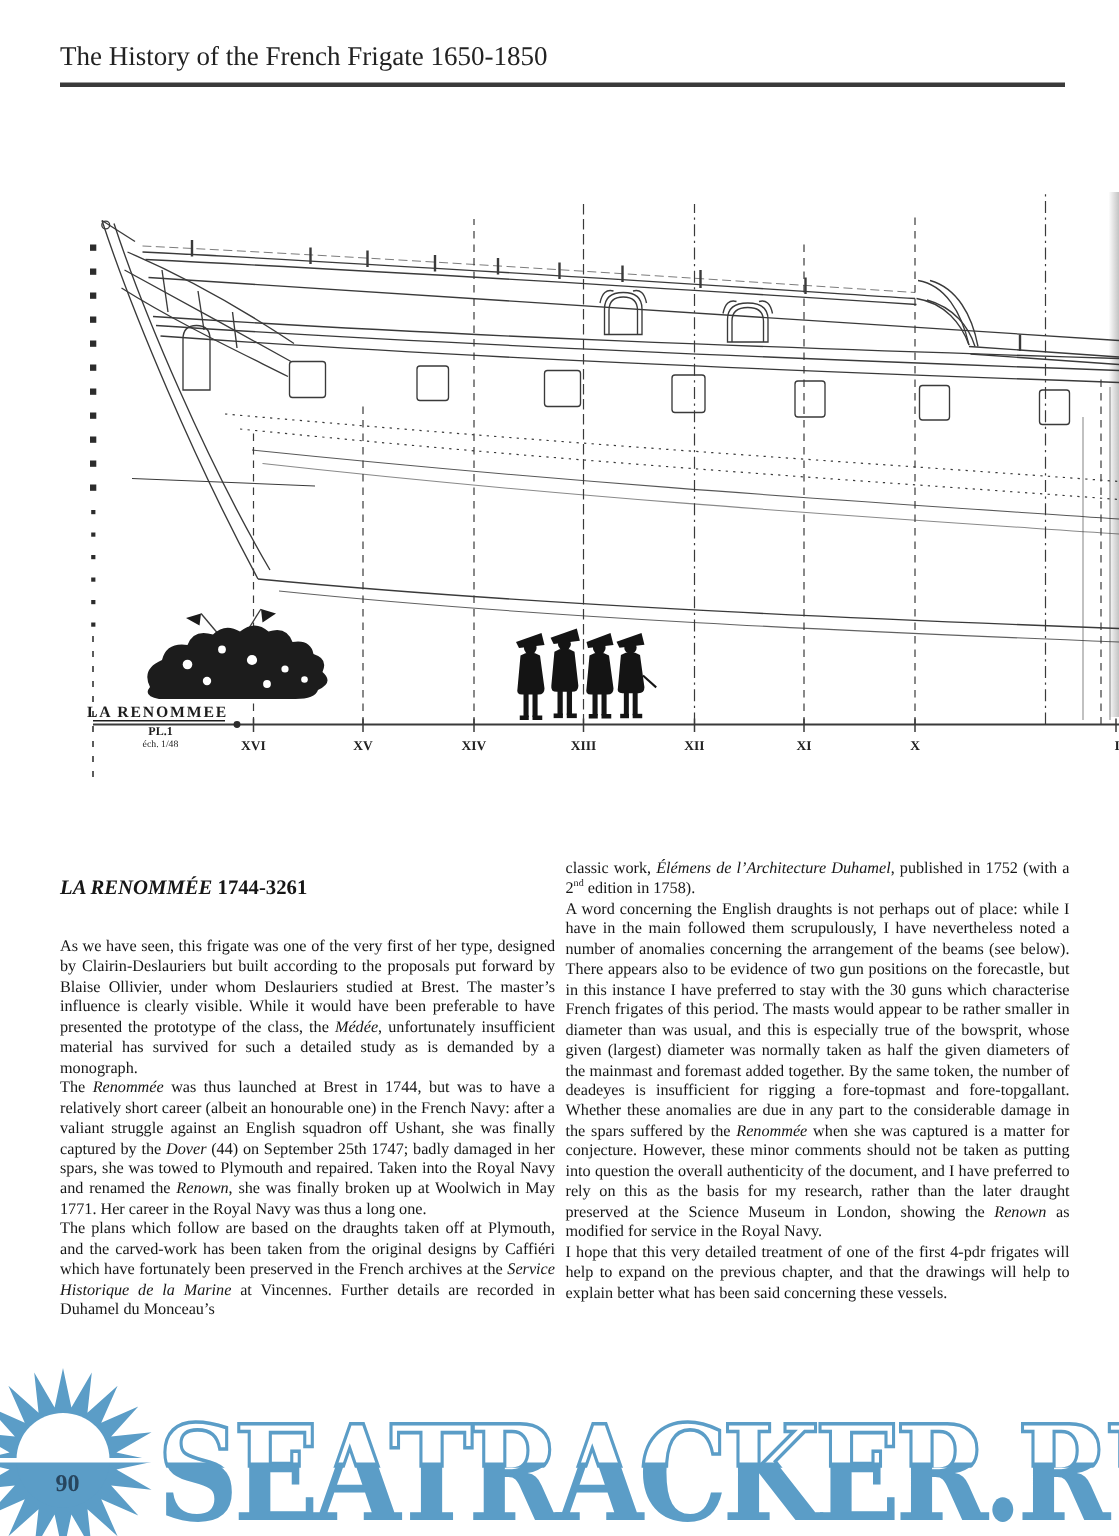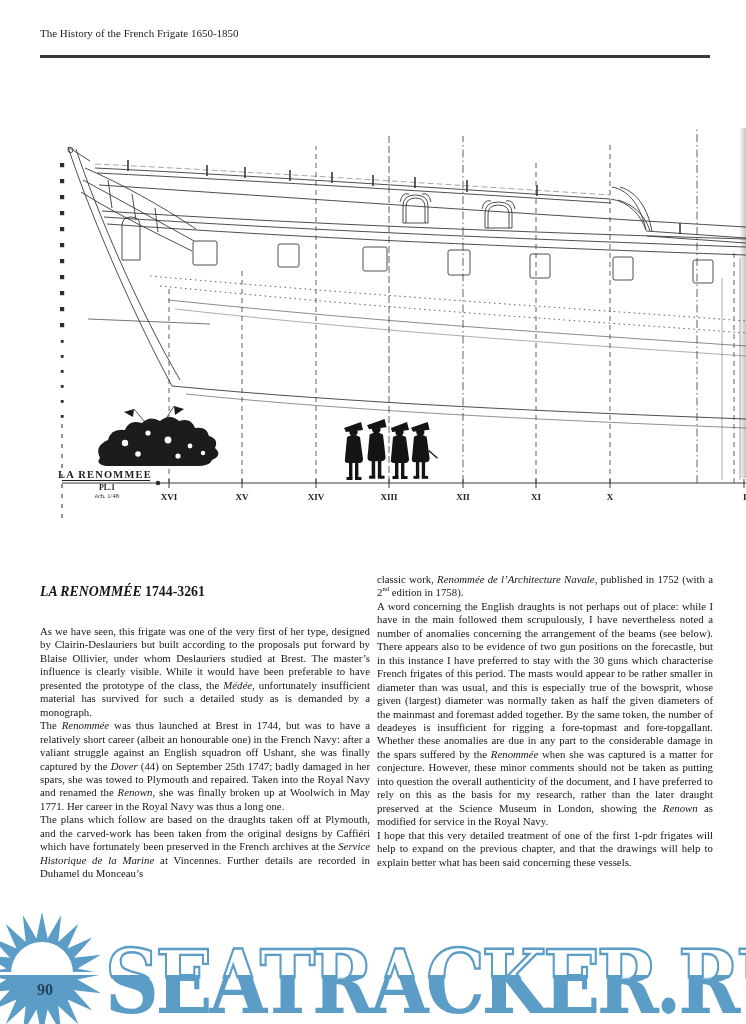--- a/index.html
+++ b/index.html
@@ -6,7 +6,7 @@
   .page{position:relative;width:746px;height:1024px;background:#ffffff;overflow:hidden;
         font-family:"Liberation Serif",serif;color:#1b1b1b;}
   
-  .running-head{position:absolute;left:40px;top:27px;font-size:11px;color:#222;}
+  .running-head{position:absolute;left:40px;top:27px;font-size:18px;color:#222;}
   .head-rule{position:absolute;left:40px;top:55px;width:670px;height:2.5px;background:#3a3a3a;}
   
   .plan-svg{position:absolute;left:0;top:128px;}

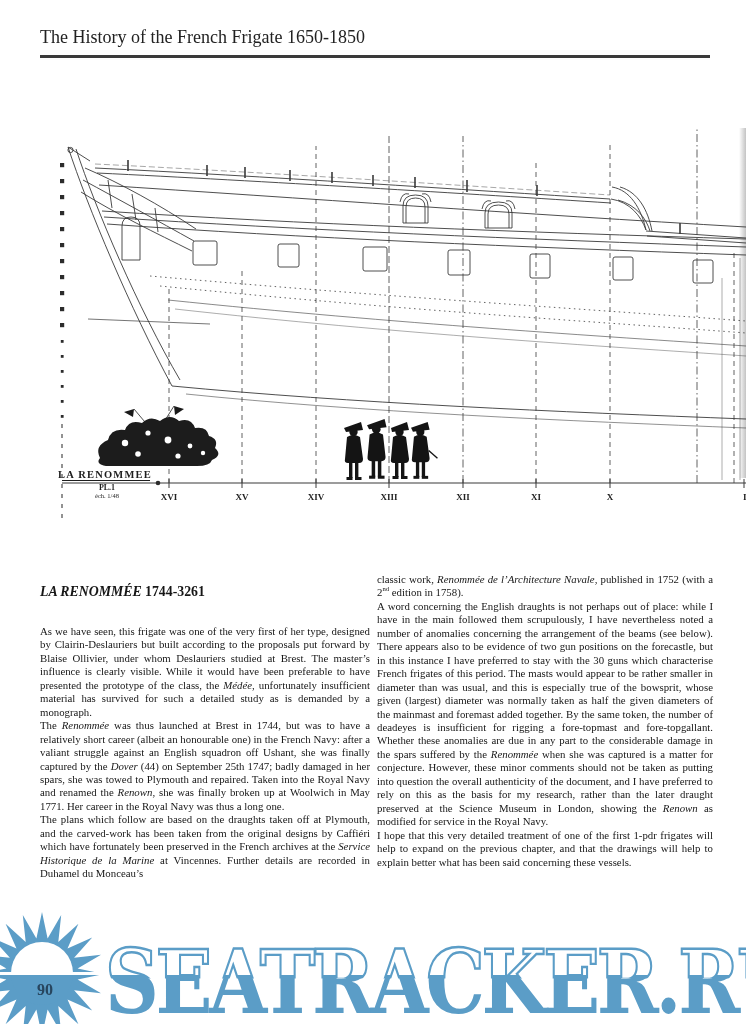--- a/index.html
+++ b/index.html
@@ -252,7 +252,7 @@
 
   <div class="col col-right">
     <div>
-        <p class="para">classic work, <i>Renommée de l’Architecture Navale</i>, published in 1752 (with a 2<sup>nd</sup> edition in 1758).</p>
+        <p class="para">classic work, <i>Élémens de l’Architecture Duhamel</i>, published in 1752 (with a 2<sup>nd</sup> edition in 1758).</p>
         <p class="para">A word concerning the English draughts is not perhaps out of place: while I have in the main followed them scrupulously, I have nevertheless noted a number of anomalies concerning the arrangement of the beams (see below). There appears also to be evidence of two gun positions on the forecastle, but in this instance I have preferred to stay with the 30 guns which characterise French frigates of this period. The masts would appear to be rather smaller in diameter than was usual, and this is especially true of the bowsprit, whose given (largest) diameter was normally taken as half the given diameters of the mainmast and foremast added together. By the same token, the number of deadeyes is insufficient for rigging a fore-topmast and fore-topgallant. Whether these anomalies are due in any part to the considerable damage in the spars suffered by the <i>Renommée</i> when she was captured is a matter for conjecture. However, these minor comments should not be taken as putting into question the overall authenticity of the document, and I have preferred to rely on this as the basis for my research, rather than the later draught preserved at the Science Museum in London, showing the <i>Renown</i> as modified for service in the Royal Navy.</p>
         <p class="para">I hope that this very detailed treatment of one of the first 1-pdr frigates will help to expand on the previous chapter, and that the drawings will help to explain better what has been said concerning these vessels.</p>
       </div>

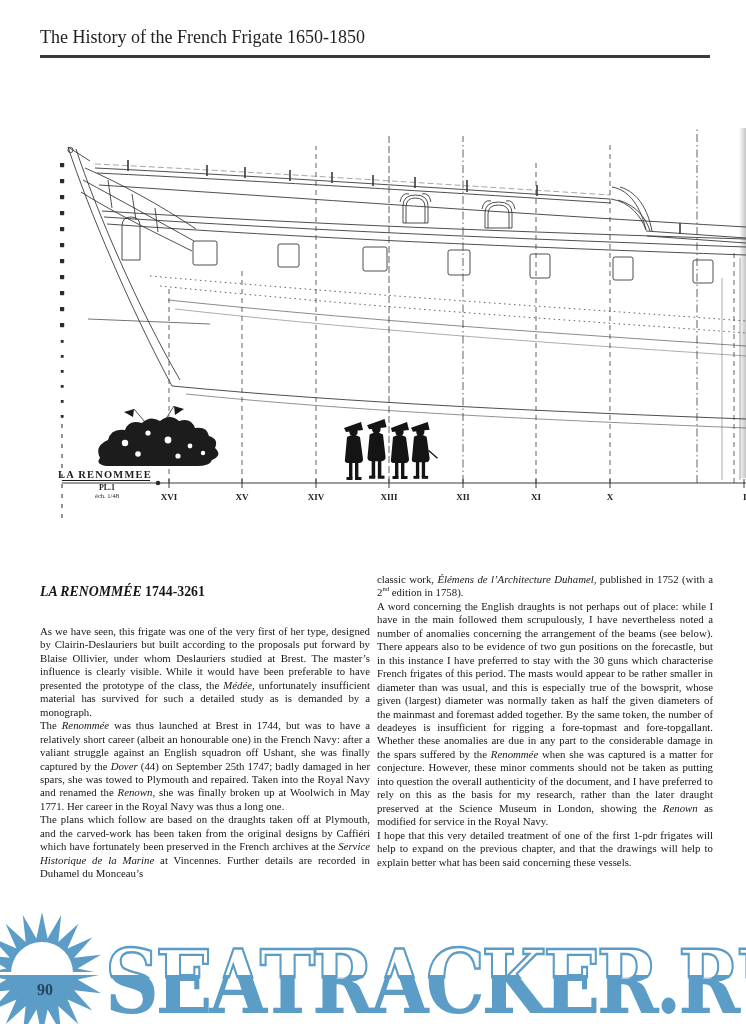--- a/index.html
+++ b/index.html
@@ -254,7 +254,7 @@
     <div>
         <p class="para">classic work, <i>Élémens de l’Architecture Duhamel</i>, published in 1752 (with a 2<sup>nd</sup> edition in 1758).</p>
         <p class="para">A word concerning the English draughts is not perhaps out of place: while I have in the main followed them scrupulously, I have nevertheless noted a number of anomalies concerning the arrangement of the beams (see below). There appears also to be evidence of two gun positions on the forecastle, but in this instance I have preferred to stay with the 30 guns which characterise French frigates of this period. The masts would appear to be rather smaller in diameter than was usual, and this is especially true of the bowsprit, whose given (largest) diameter was normally taken as half the given diameters of the mainmast and foremast added together. By the same token, the number of deadeyes is insufficient for rigging a fore-topmast and fore-topgallant. Whether these anomalies are due in any part to the considerable damage in the spars suffered by the <i>Renommée</i> when she was captured is a matter for conjecture. However, these minor comments should not be taken as putting into question the overall authenticity of the document, and I have preferred to rely on this as the basis for my research, rather than the later draught preserved at the Science Museum in London, showing the <i>Renown</i> as modified for service in the Royal Navy.</p>
-        <p class="para">I hope that this very detailed treatment of one of the first 1-pdr frigates will help to expand on the previous chapter, and that the drawings will help to explain better what has been said concerning these vessels.</p>
+        <p class="para">I hope that this very detailed treatment of one of the first 4-pdr frigates will help to expand on the previous chapter, and that the drawings will help to explain better what has been said concerning these vessels.</p>
       </div>
   </div>
 

